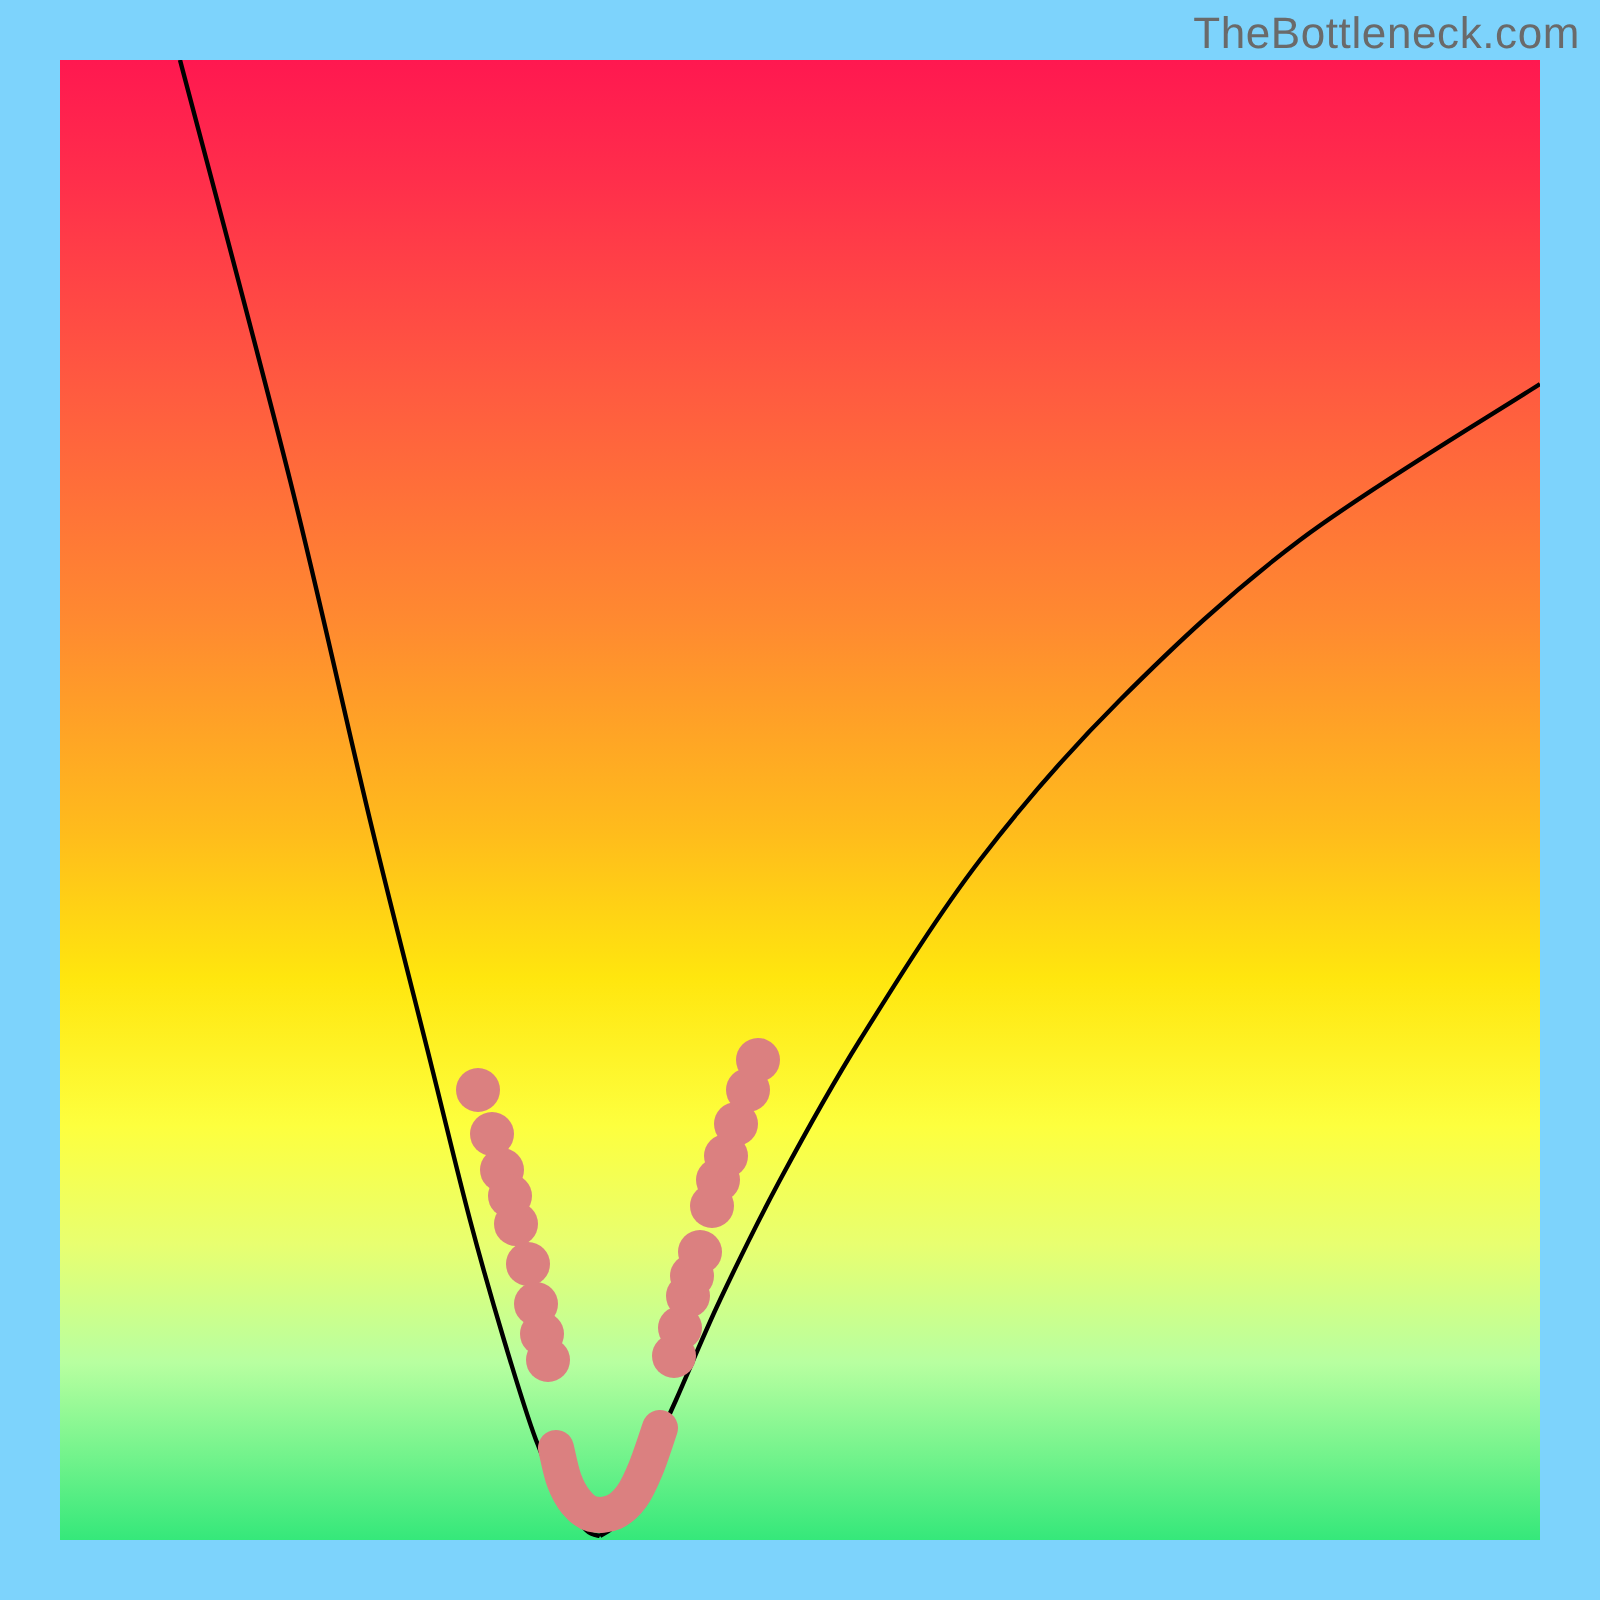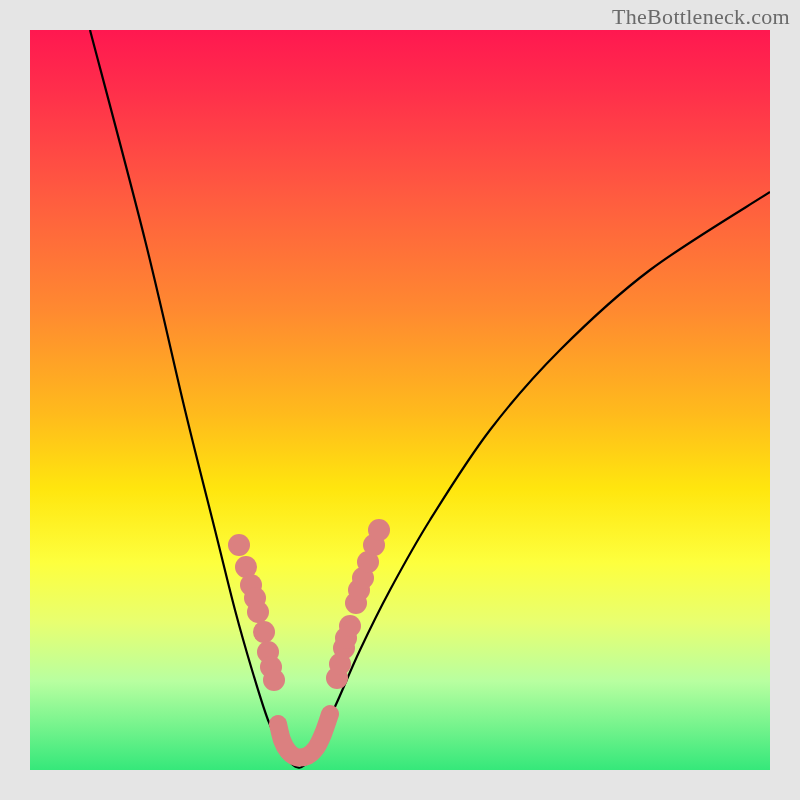--- a/index.html
+++ b/index.html
@@ -17,8 +17,7 @@
     top: 0;
     width: 800px;
     height: 800px;
-    background: #e5e5e5;
-    font-family: Liberation Serif, serif;
+    background: #7dd3fc;
   }
   .plot {
     position: absolute;

